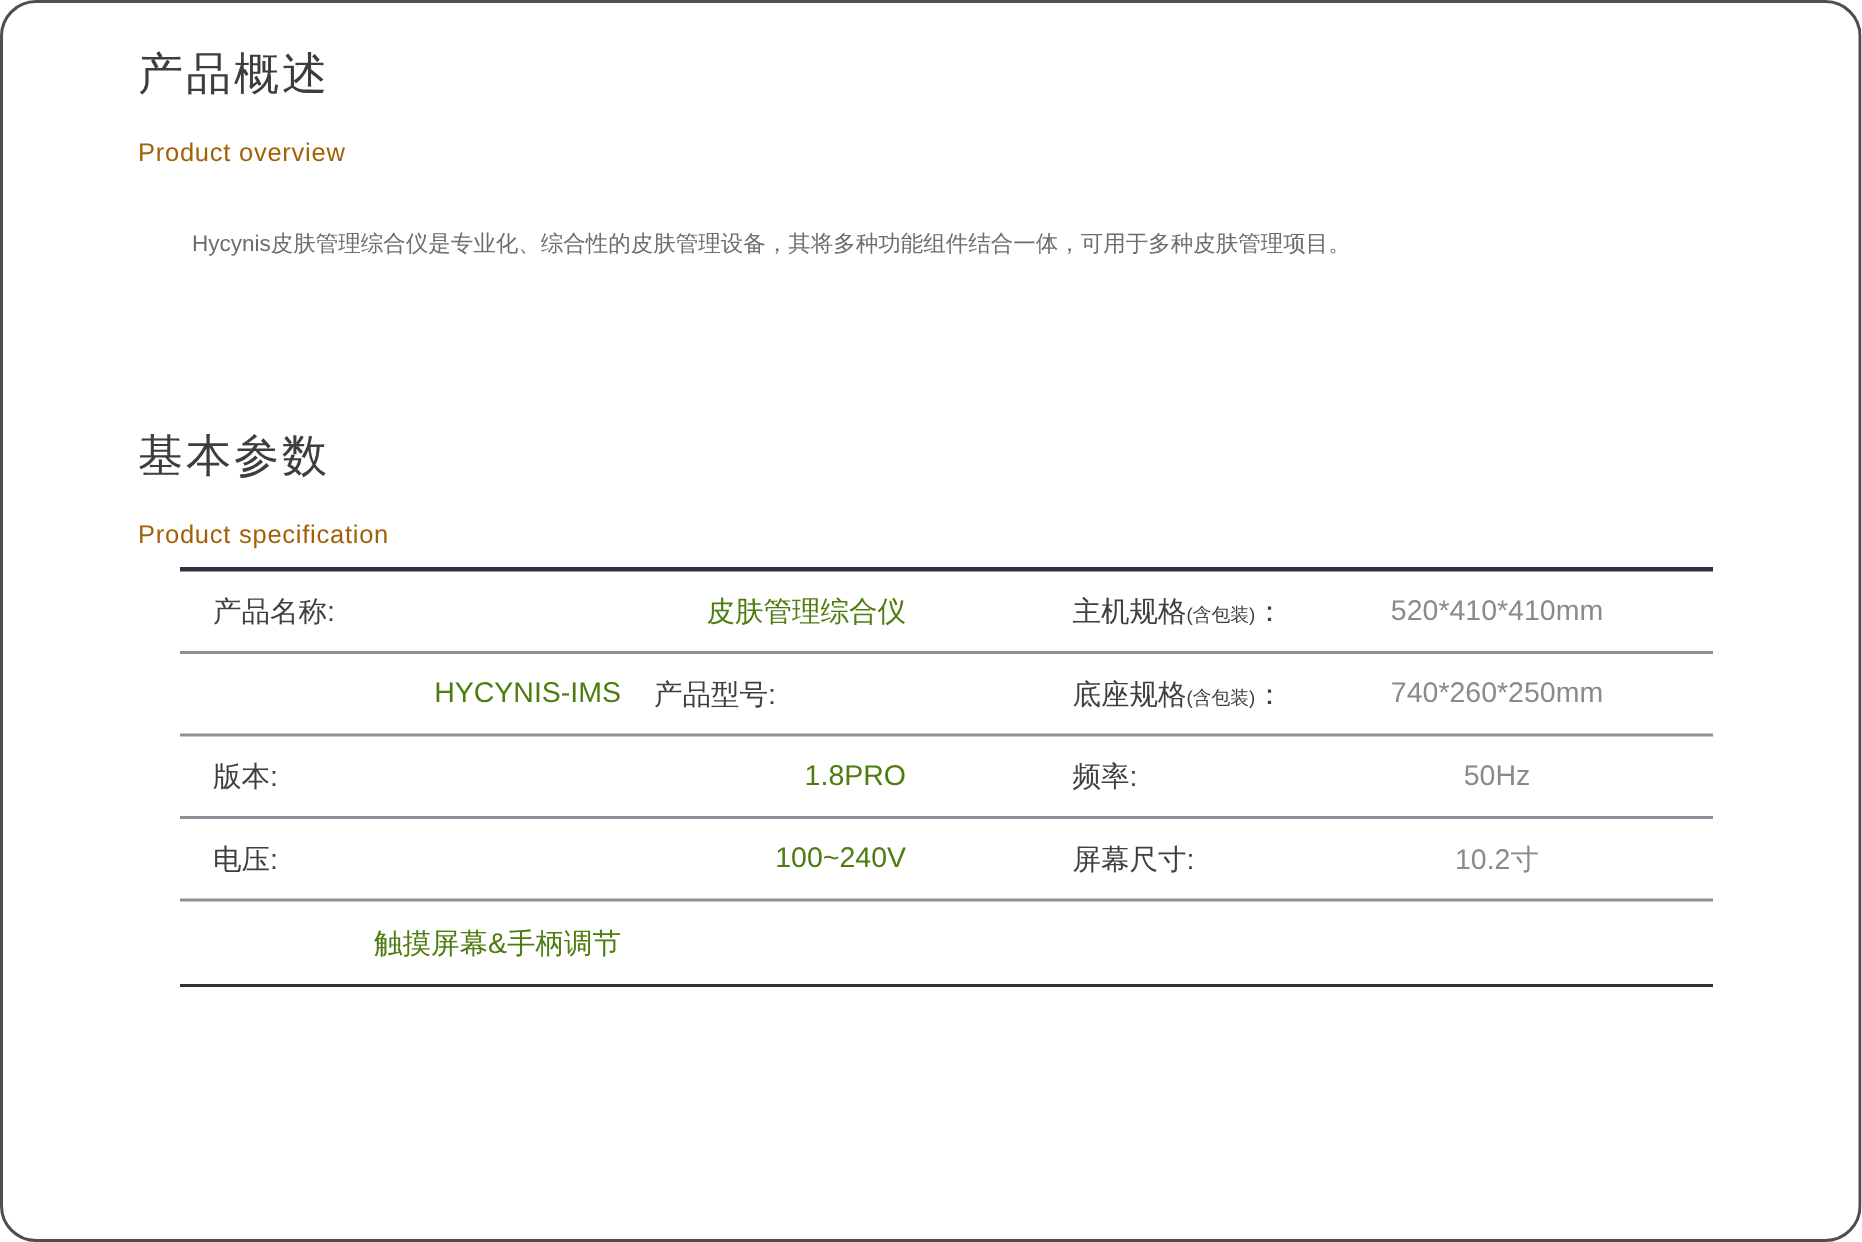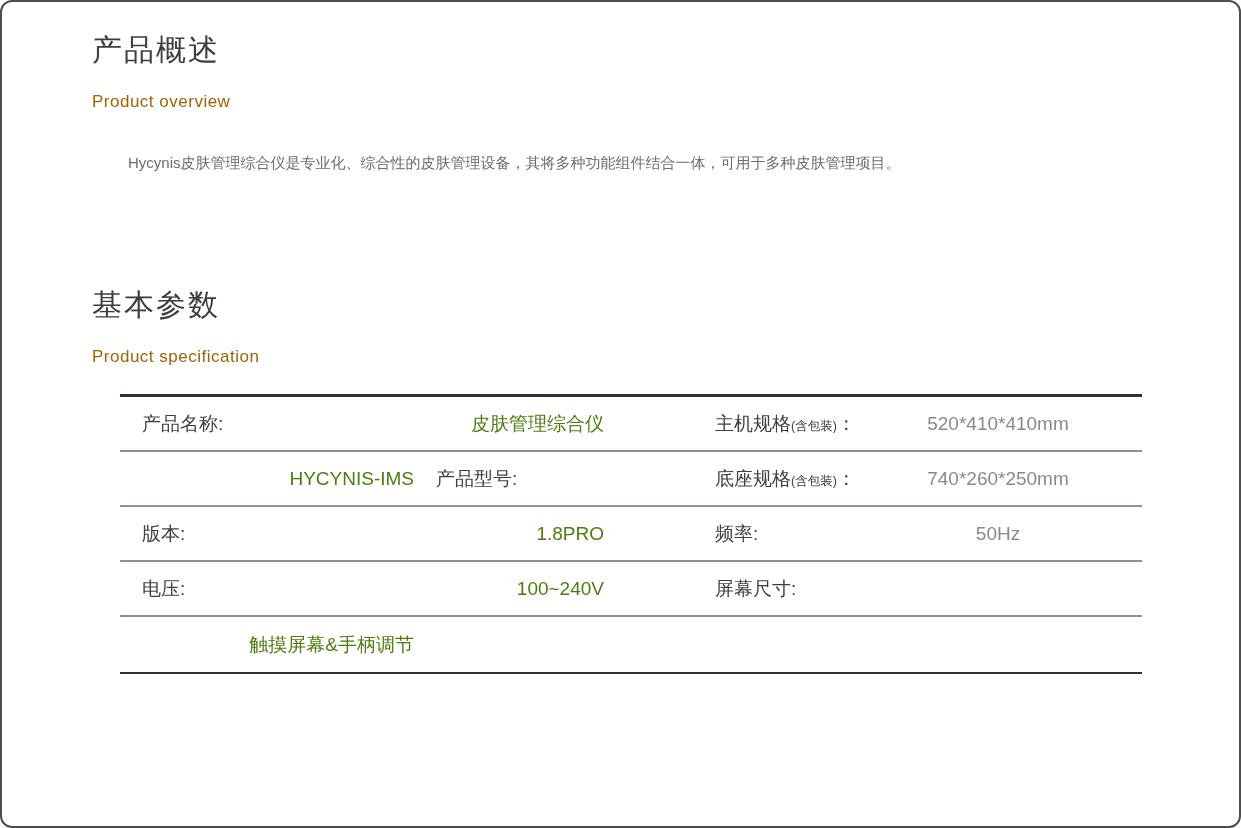--- a/index.html
+++ b/index.html
@@ -14,7 +14,7 @@
     left: 0; top: 0;
     width: 1241px; height: 828px;
     border: 2px solid #4e4e52;
-    border-radius: 12px;
+    border-radius: 24px;
     background: #ffffff;
     overflow: hidden;
     padding: 30px 90px 0 90px;

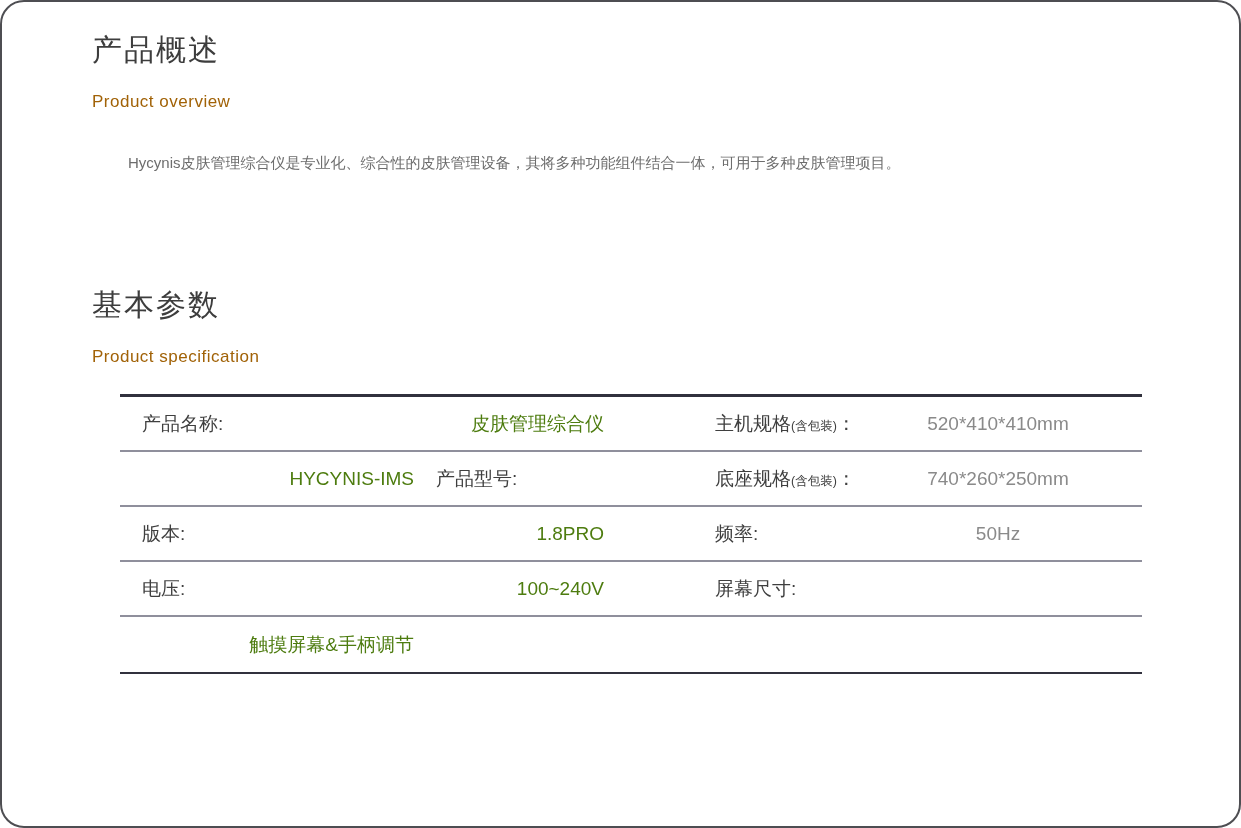--- a/index.html
+++ b/index.html
@@ -46,7 +46,7 @@
   }
   .spec-section { margin-top: 102px; }
   .spec-table {
-    margin-top: 28px;
+    margin-top: 12px;
     margin-left: 28px;
     width: 1022px;
     border-top: 3px solid #31313d;

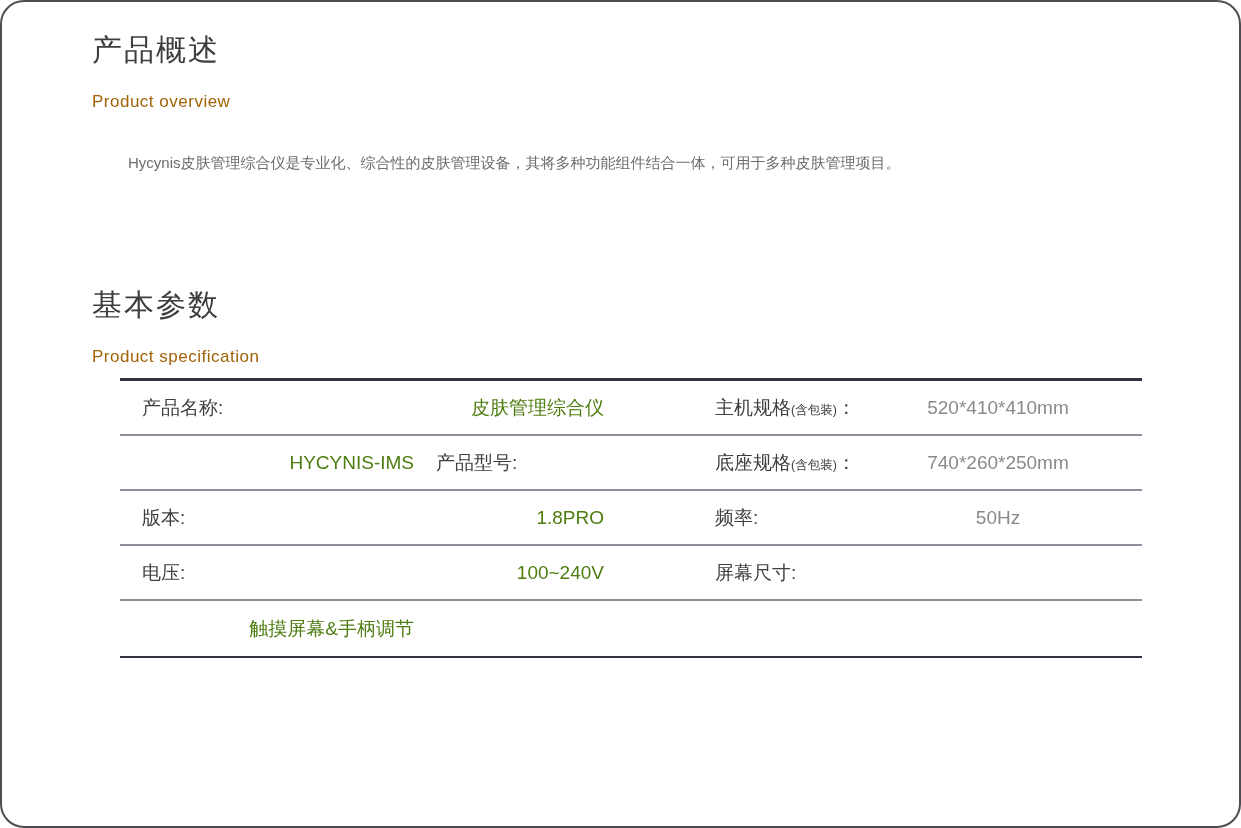--- a/index.html
+++ b/index.html
@@ -138,6 +138,7 @@
         <div class="cell cell-label1">电压:</div>
         <div class="cell cell-value1">100~240V</div>
         <div class="cell cell-label2"><span>屏幕尺寸:</span></div>
+        <div class="cell cell-value2">10.2寸</div>
       </div>
 
       <div class="spec-row">

